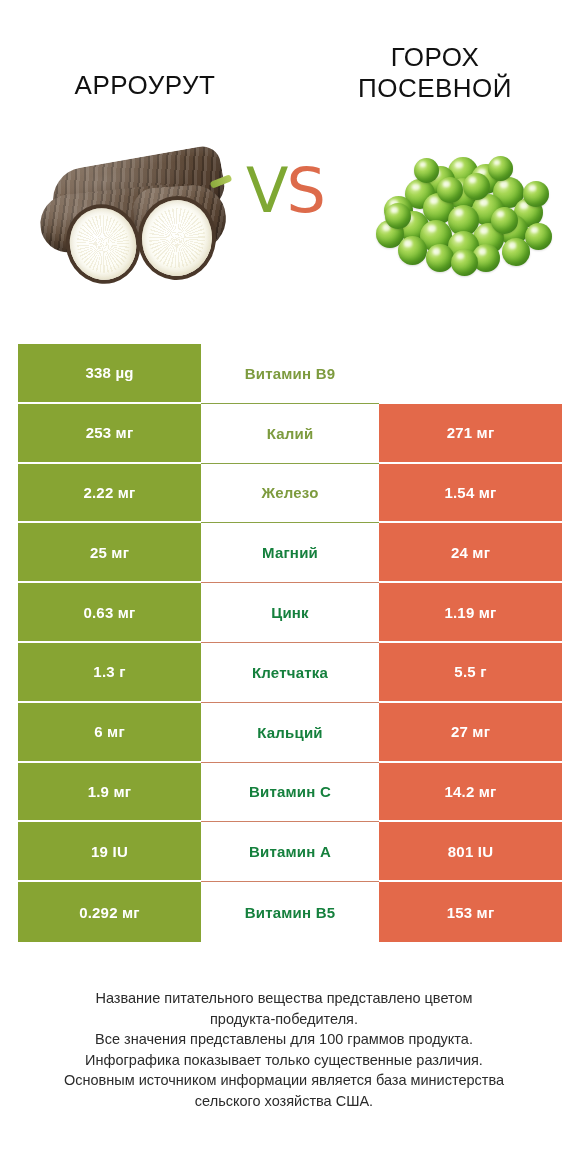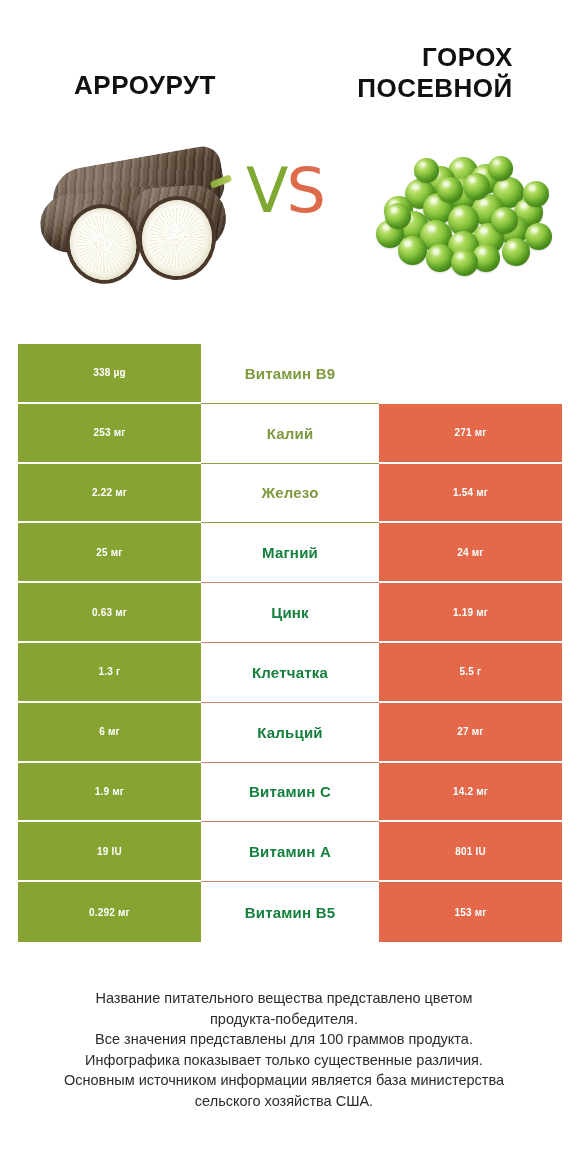--- a/index.html
+++ b/index.html
@@ -40,10 +40,10 @@
   }
   .title-text {
     font-size: 26px;
-    font-weight: 700;
+    font-weight: 400;
     color: #111111;
     letter-spacing: 0.5px;
-    text-align: right;
+    text-align: center;
     line-height: 1.18;
     text-transform: uppercase;
     white-space: pre-line;

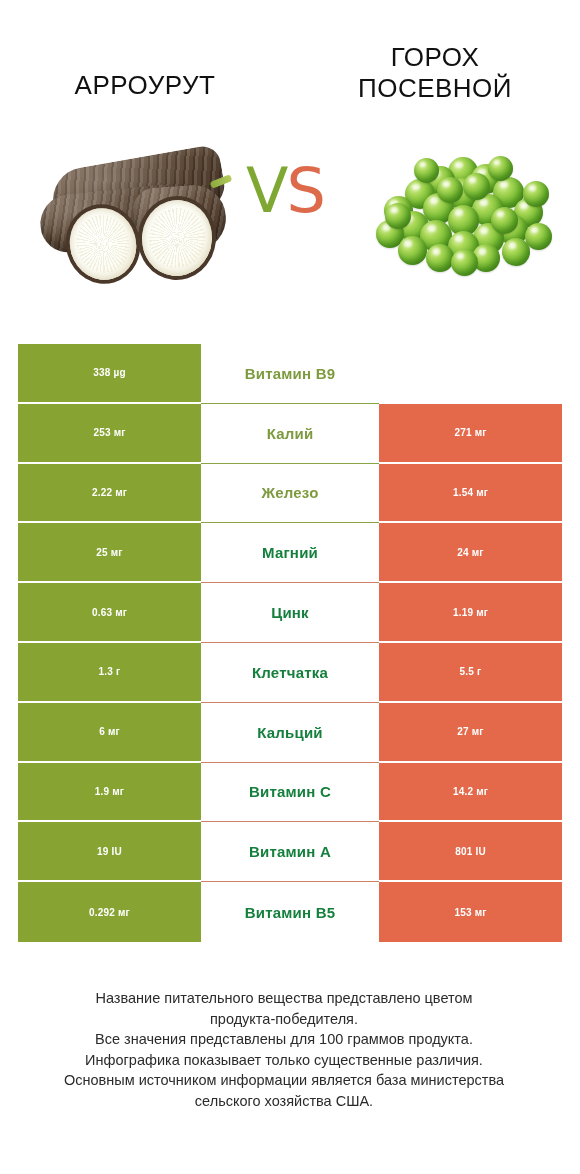--- a/index.html
+++ b/index.html
@@ -178,7 +178,7 @@
     align-items: center;
     justify-content: center;
     box-sizing: border-box;
-    font-size: 10px;
+    font-size: 15px;
     letter-spacing: .2px;
   }
   .cell-left, .cell-right {

